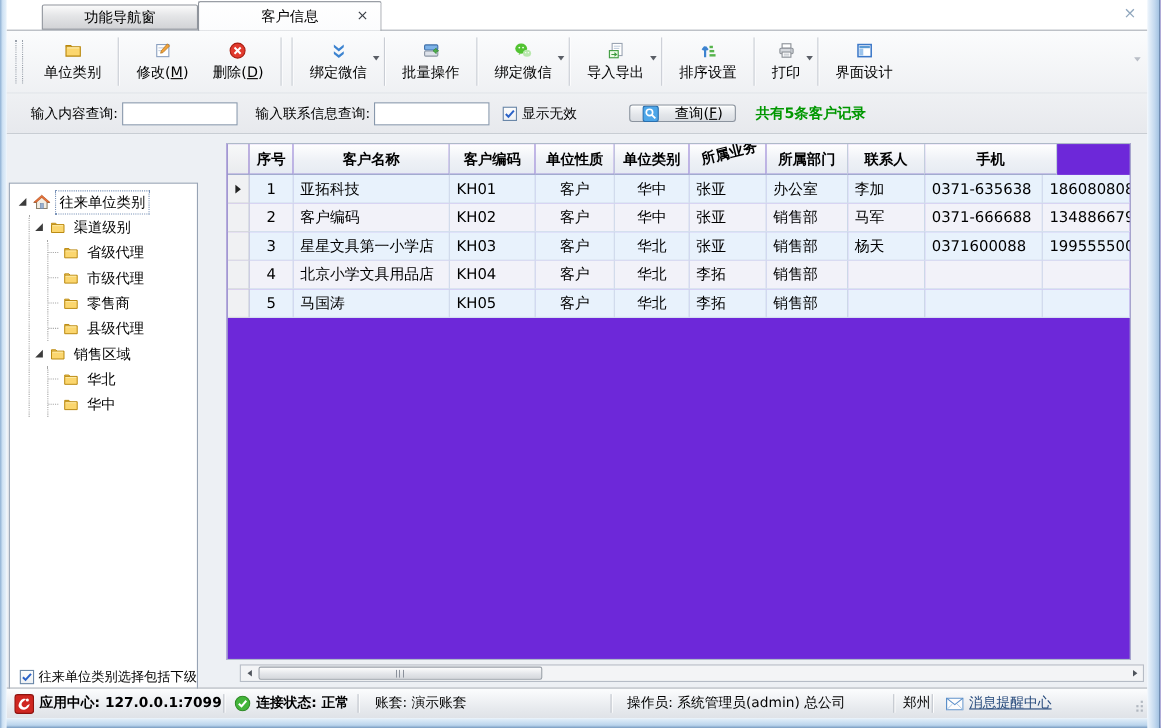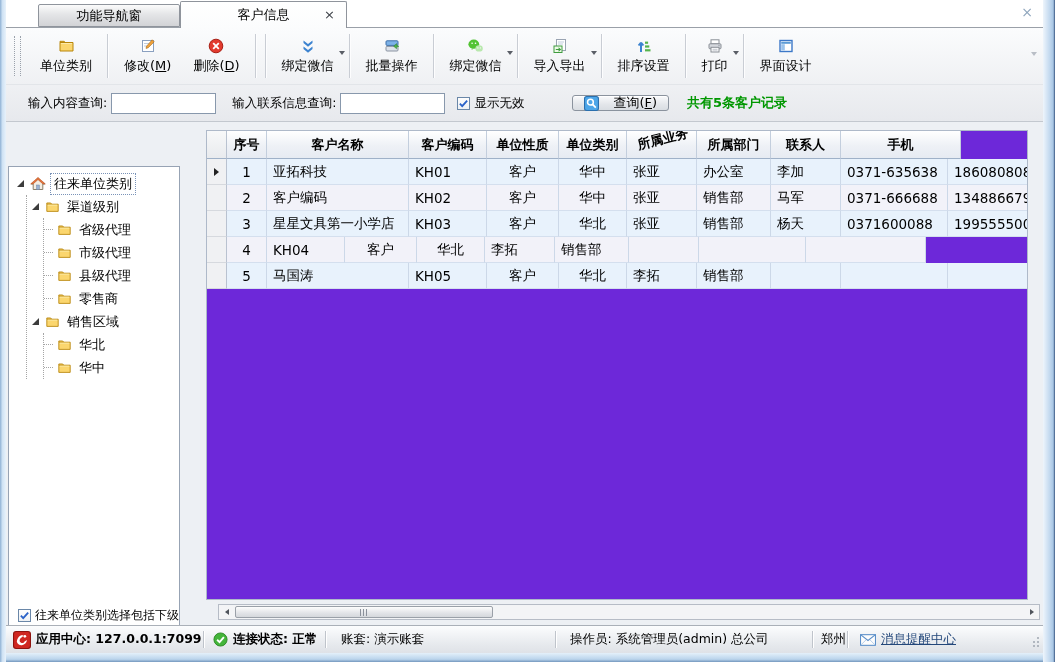--- a/index.html
+++ b/index.html
@@ -502,6 +502,7 @@
         <div class="grow even">
           <div class="gi"></div>
           <div class="gc c" style="width: 40px;">4</div>
+          <div class="gc l" style="width: 142px;">北京小学文具用品店</div>
           <div class="gc l" style="width: 78px;">KH04</div>
           <div class="gc c" style="width: 72px;">客户</div>
           <div class="gc c" style="width: 68px;">华北</div>

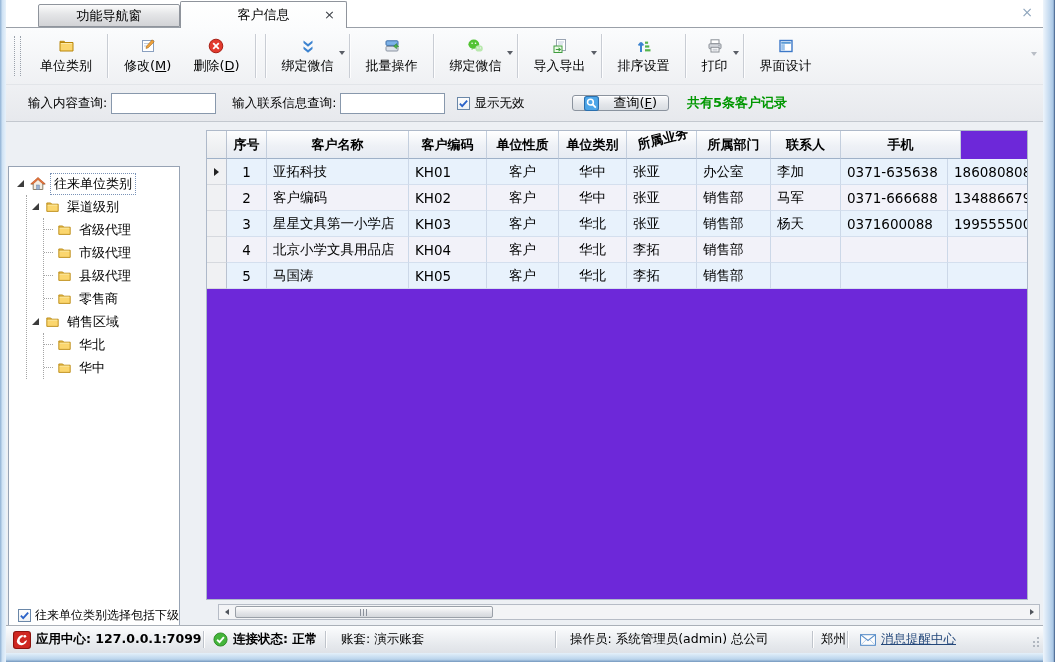--- a/index.html
+++ b/index.html
@@ -365,7 +365,7 @@
                   <path d="M2.5 5.9 h11" stroke="#fdeaa9"></path>
                 </svg>
               </span>
-              <span class="tlabel">县级代理</span>
+              <span class="tlabel">零售商</span>
             </div>
             <div class="trow ">
               <span class="tstub"></span>
@@ -376,7 +376,7 @@
                   <path d="M2.5 5.9 h11" stroke="#fdeaa9"></path>
                 </svg>
               </span>
-              <span class="tlabel">零售商</span>
+              <span class="tlabel">县级代理</span>
             </div>
           </div>
           <div class="trow ">

